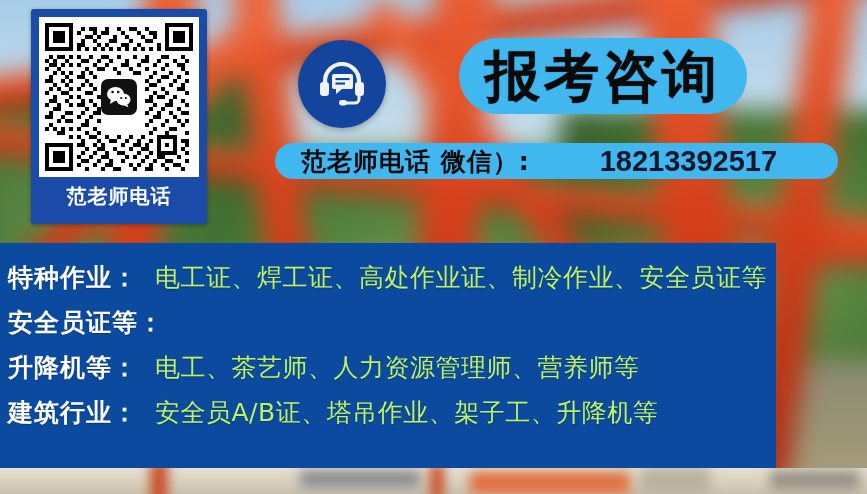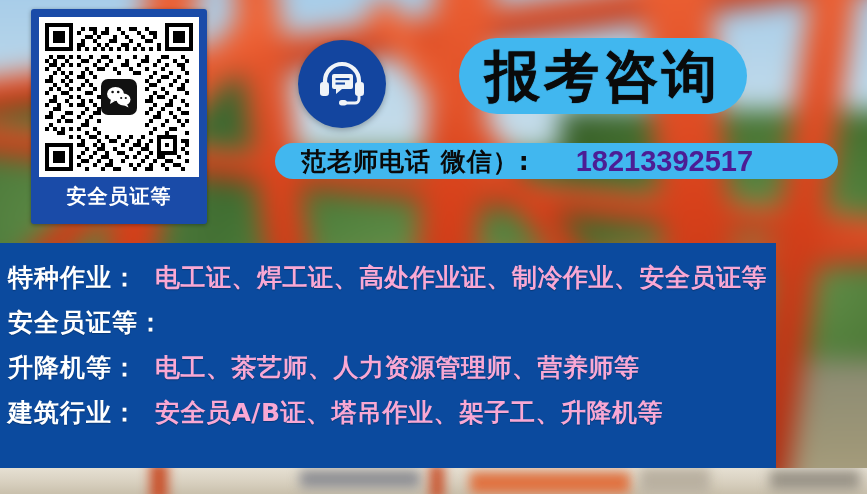--- a/index.html
+++ b/index.html
@@ -118,8 +118,8 @@
     font-family:"DejaVu Sans","Liberation Sans",sans-serif;
   }
   .pill-phone .p-num{
-    color:#4c1d95;font-size:29px;font-weight:bold;letter-spacing:0px;
-    white-space:nowrap;line-height:1;margin-left:46px;
+    color:#0f172a;font-size:29px;font-weight:bold;letter-spacing:0px;
+    white-space:nowrap;line-height:1;margin-left:70px;
     font-family:"Liberation Sans",sans-serif;
   }
 

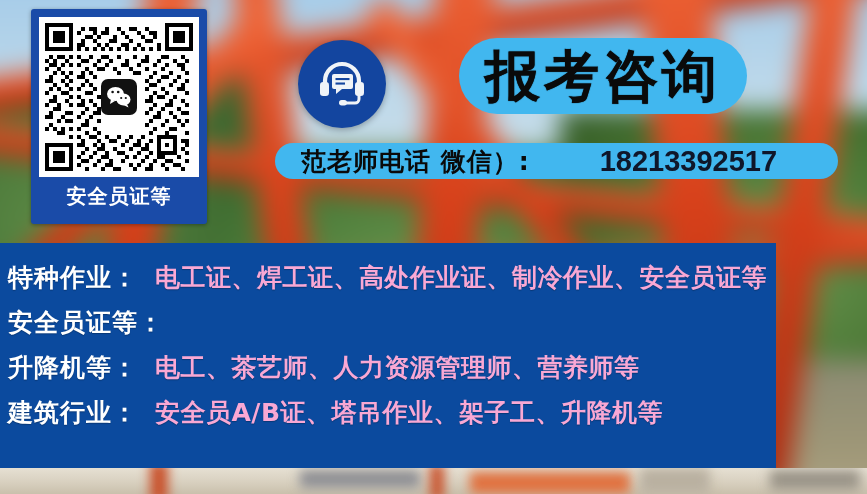--- a/index.html
+++ b/index.html
@@ -484,7 +484,7 @@
         </svg>
       </div>
     </div>
-    <div class="qr-label">安全员证等</div>
+    <div class="qr-label">范老师电话</div>
   </div>
 
   <div class="headset">

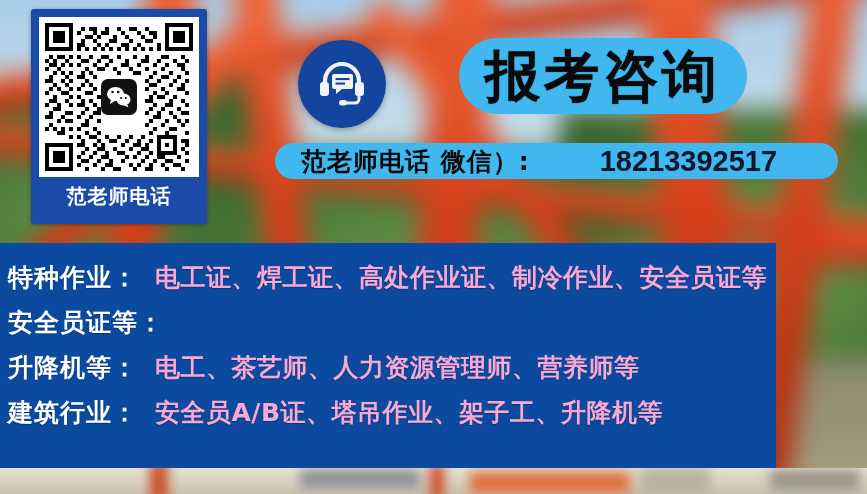--- a/index.html
+++ b/index.html
@@ -141,7 +141,7 @@
     text-shadow:0 1px 1px rgba(0,0,0,.25);
   }
   .row .value{
-    color:#f9a8d4;font-size:25px;font-weight:bold;letter-spacing:0.5px;
+    color:#bef264;font-size:25px;font-weight:normal;letter-spacing:0.5px;
     white-space:nowrap;line-height:1;
     font-family:"DejaVu Sans","Liberation Sans",sans-serif;
     text-shadow:0 1px 1px rgba(0,0,0,.25);

